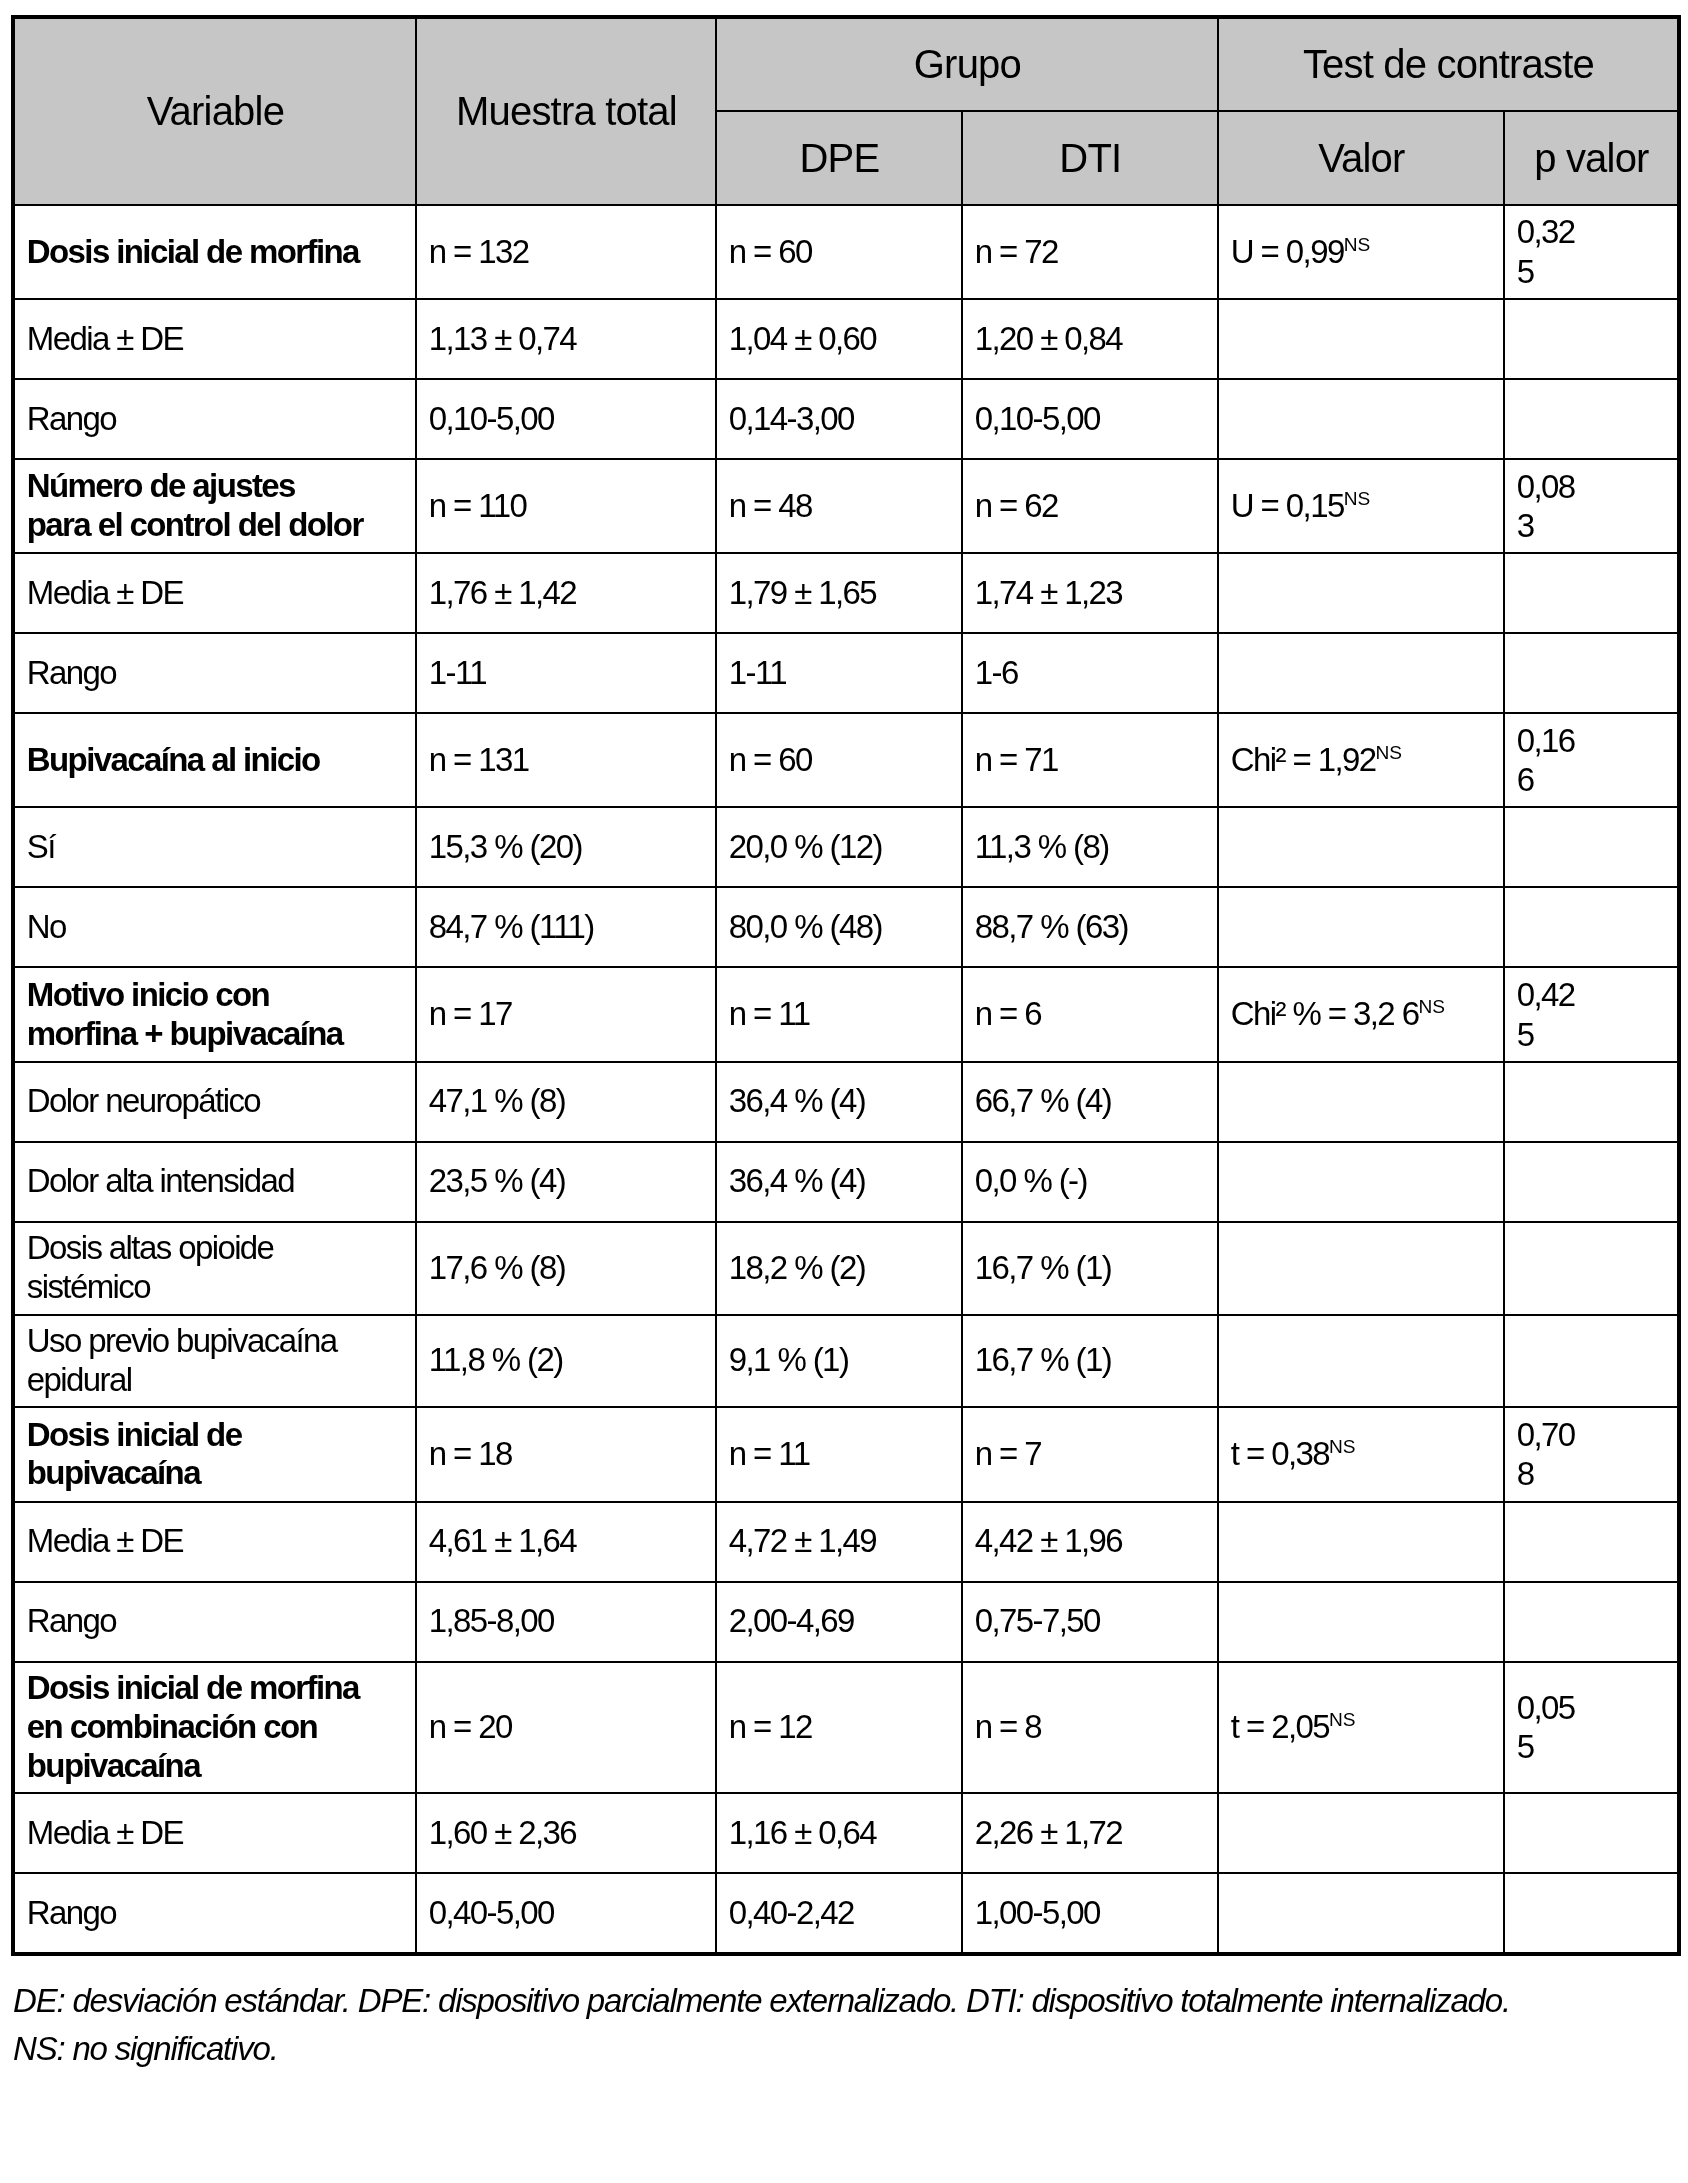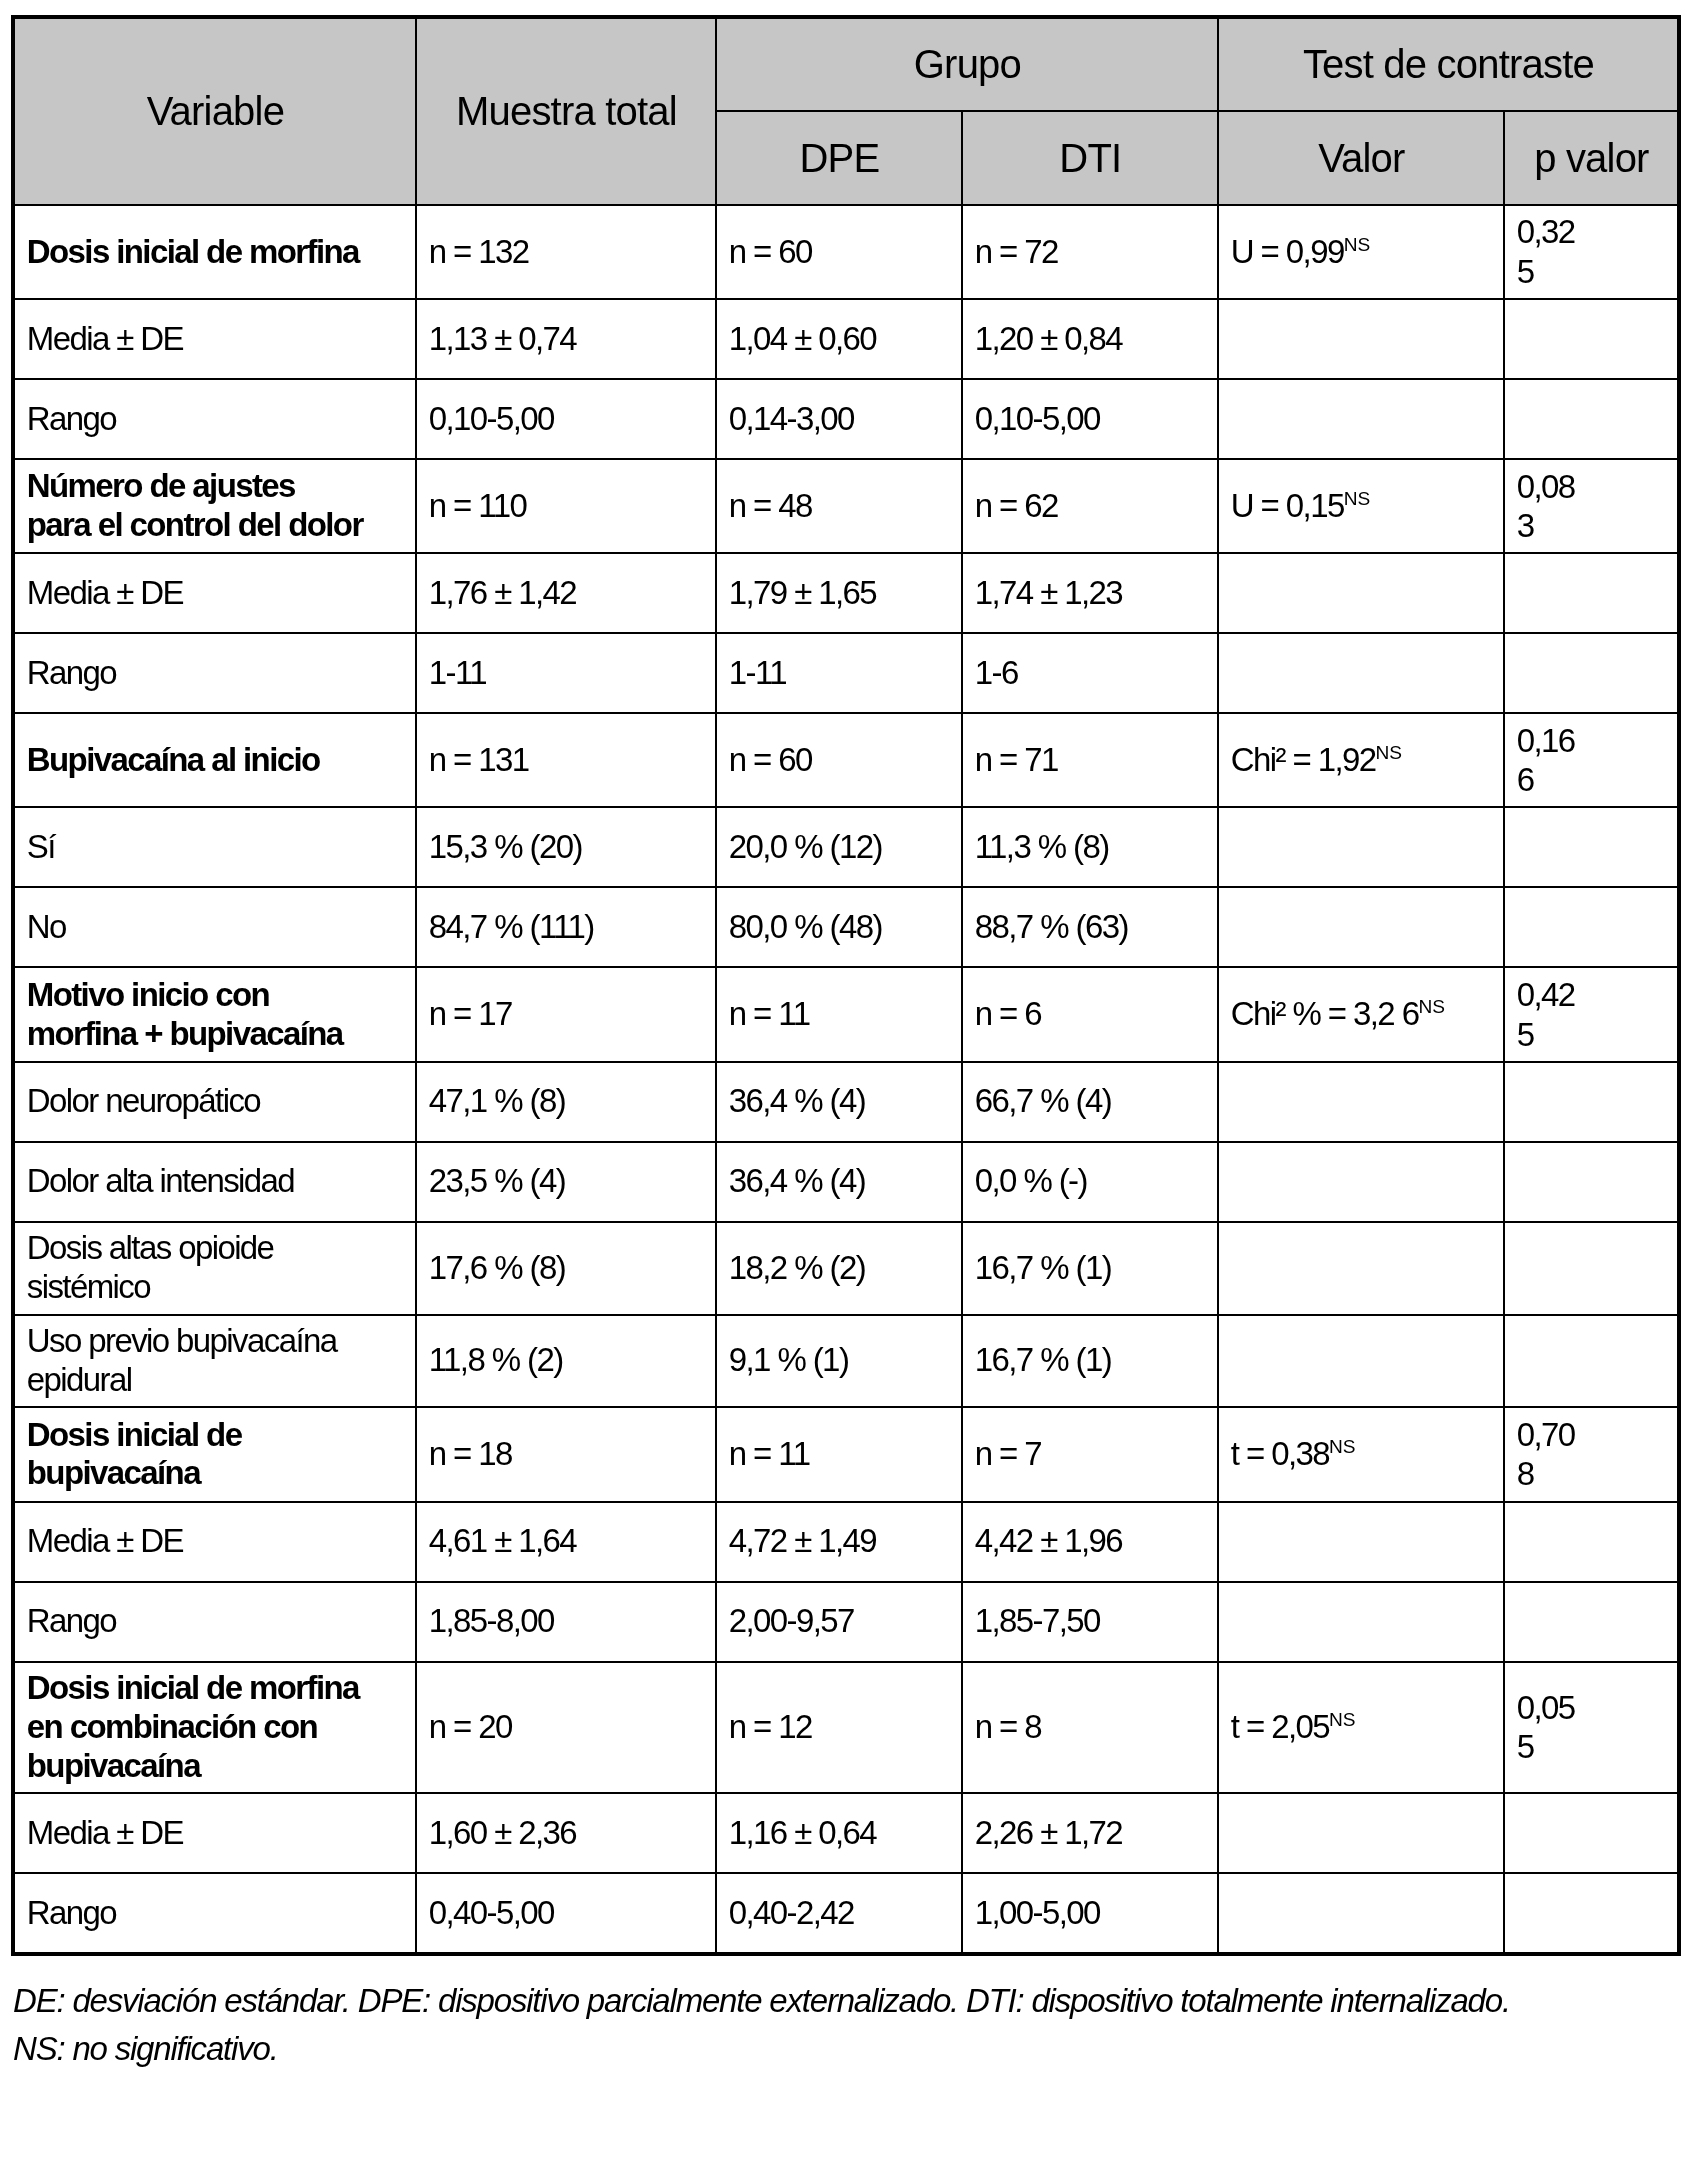--- a/index.html
+++ b/index.html
@@ -255,7 +255,7 @@
         <tr>
           <td class="c-var">Rango</td>
           <td>1,85-8,00</td>
-          <td>2,00-9,57</td>
+          <td>2,00-4,69</td>
           <td>1,85-7,50</td>
           <td><span></span><sup></sup></td>
           <td>

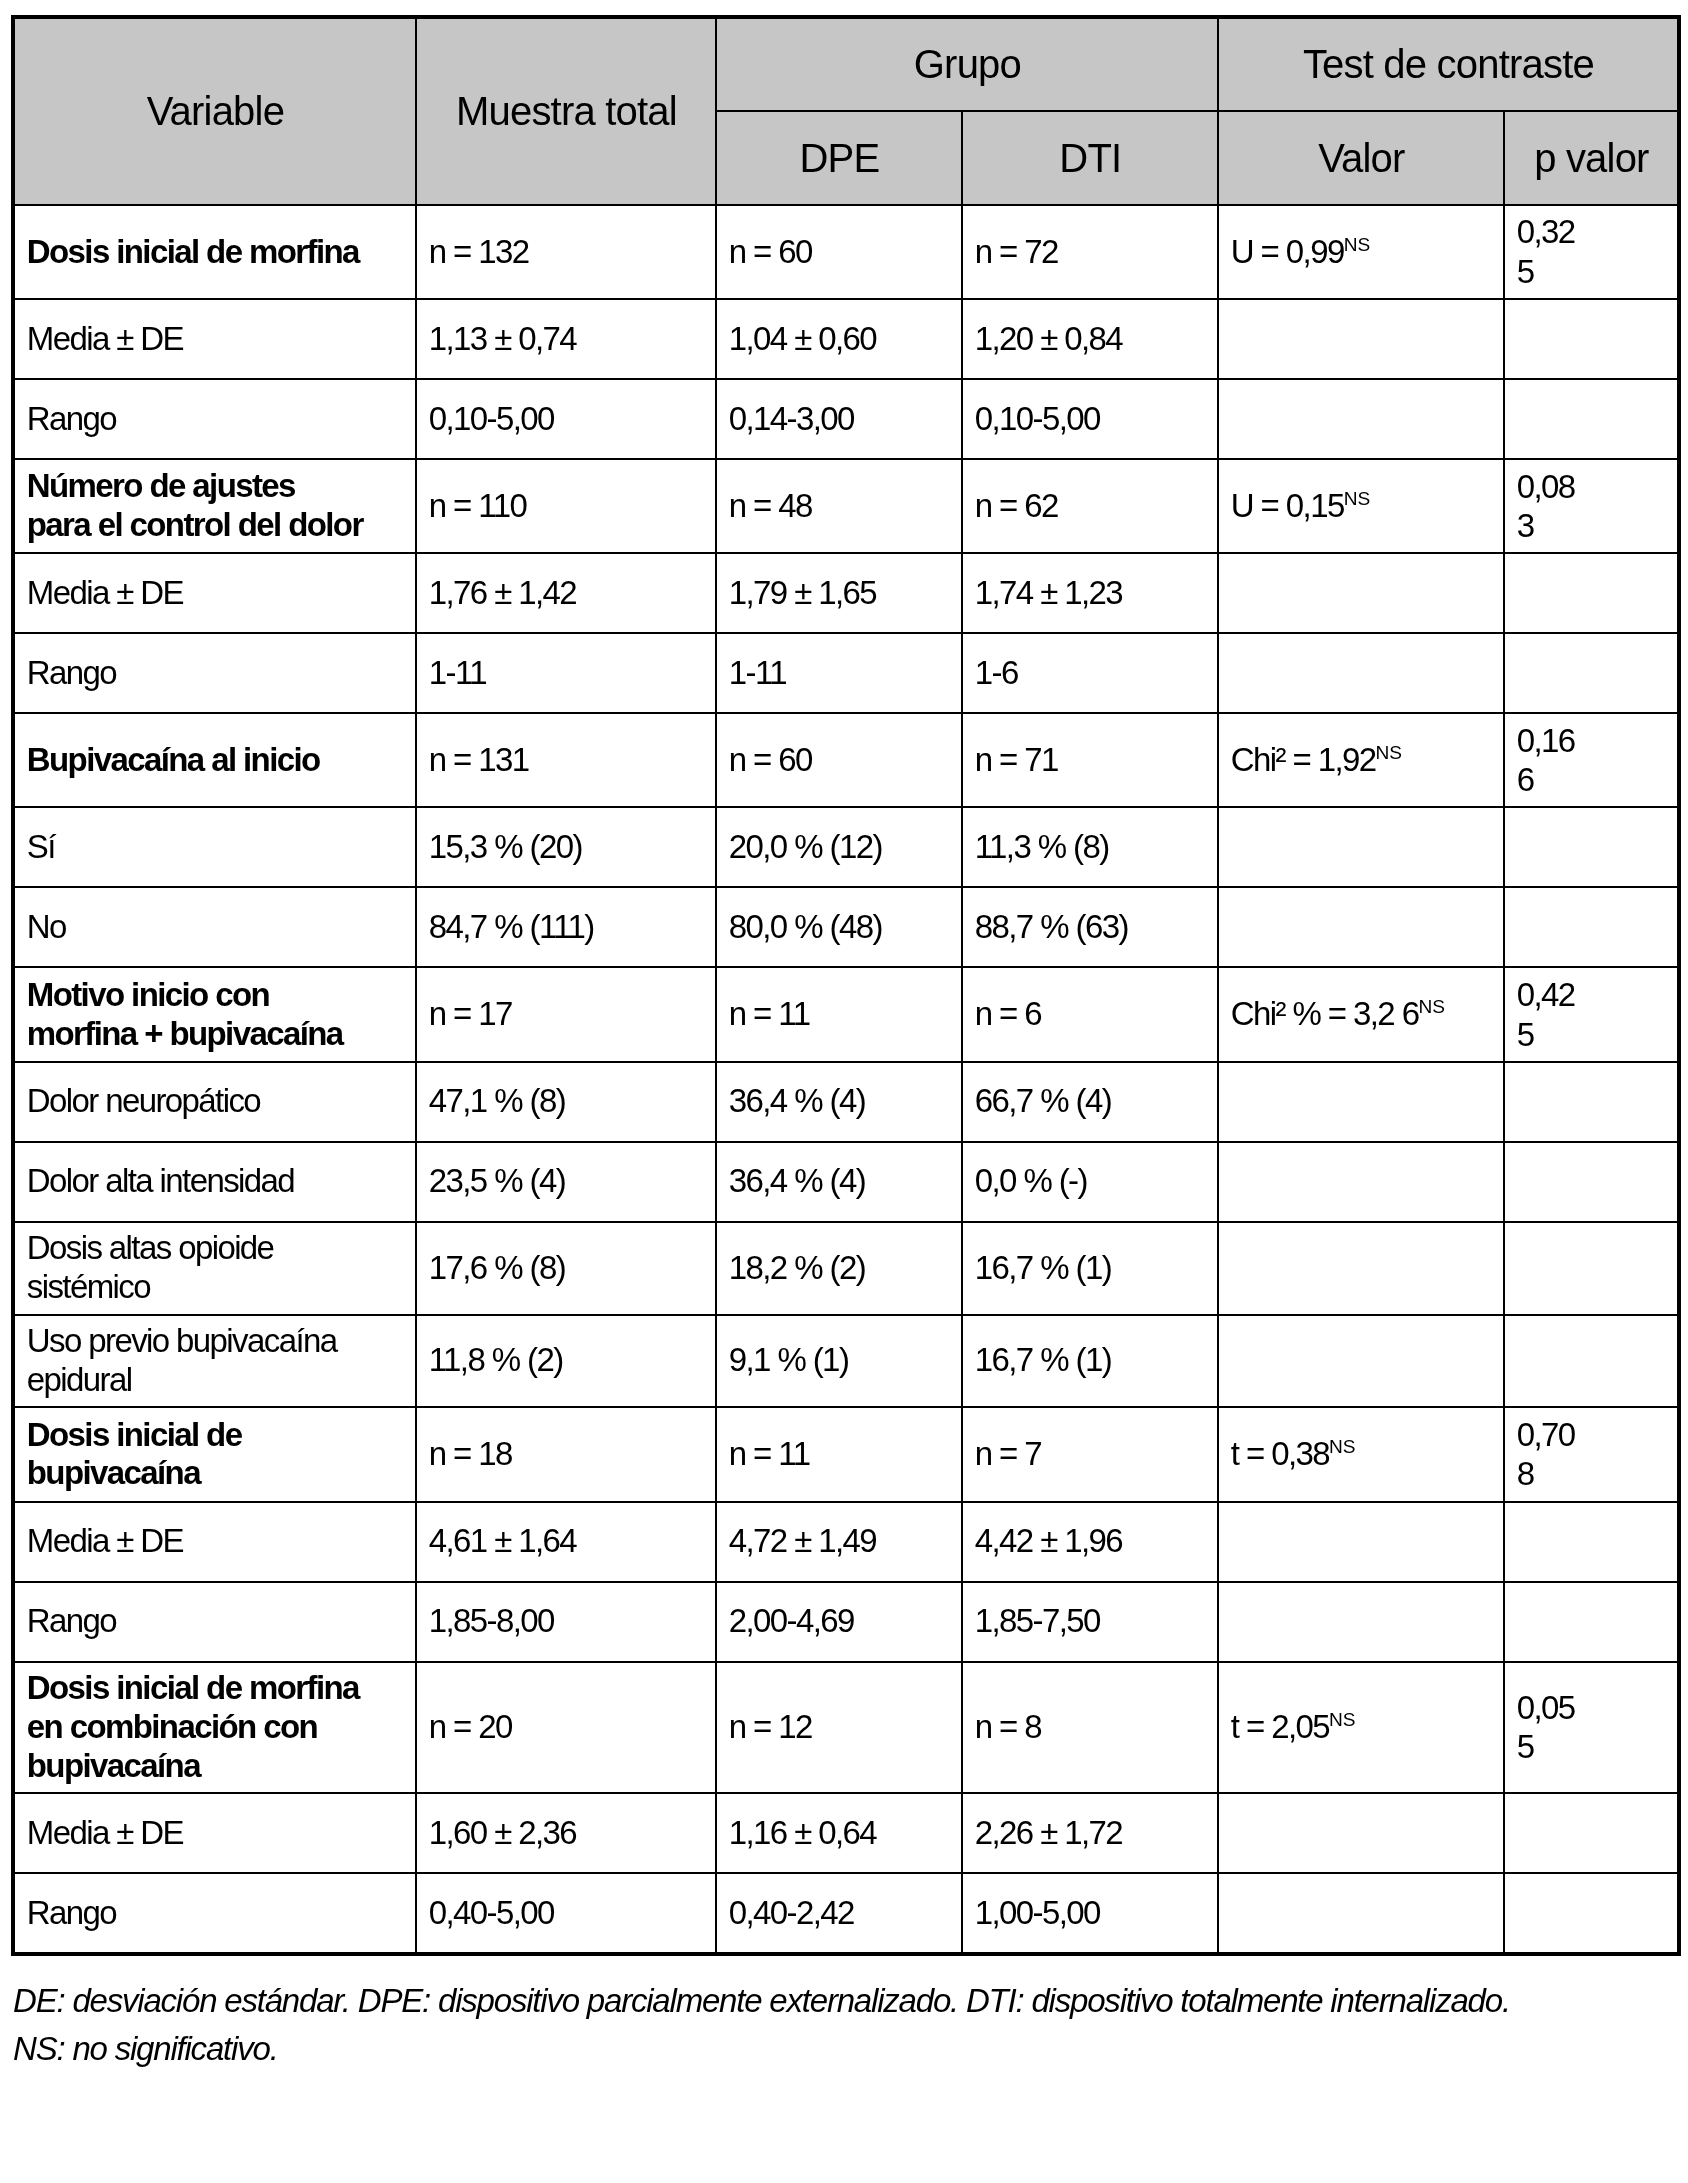--- a/index.html
+++ b/index.html
@@ -256,7 +256,7 @@
           <td class="c-var">Rango</td>
           <td>1,85-8,00</td>
           <td>2,00-4,69</td>
-          <td>1,85-7,50</td>
+          <td>0,75-7,50</td>
           <td><span></span><sup></sup></td>
           <td>
             <div class="pwrap"></div>

